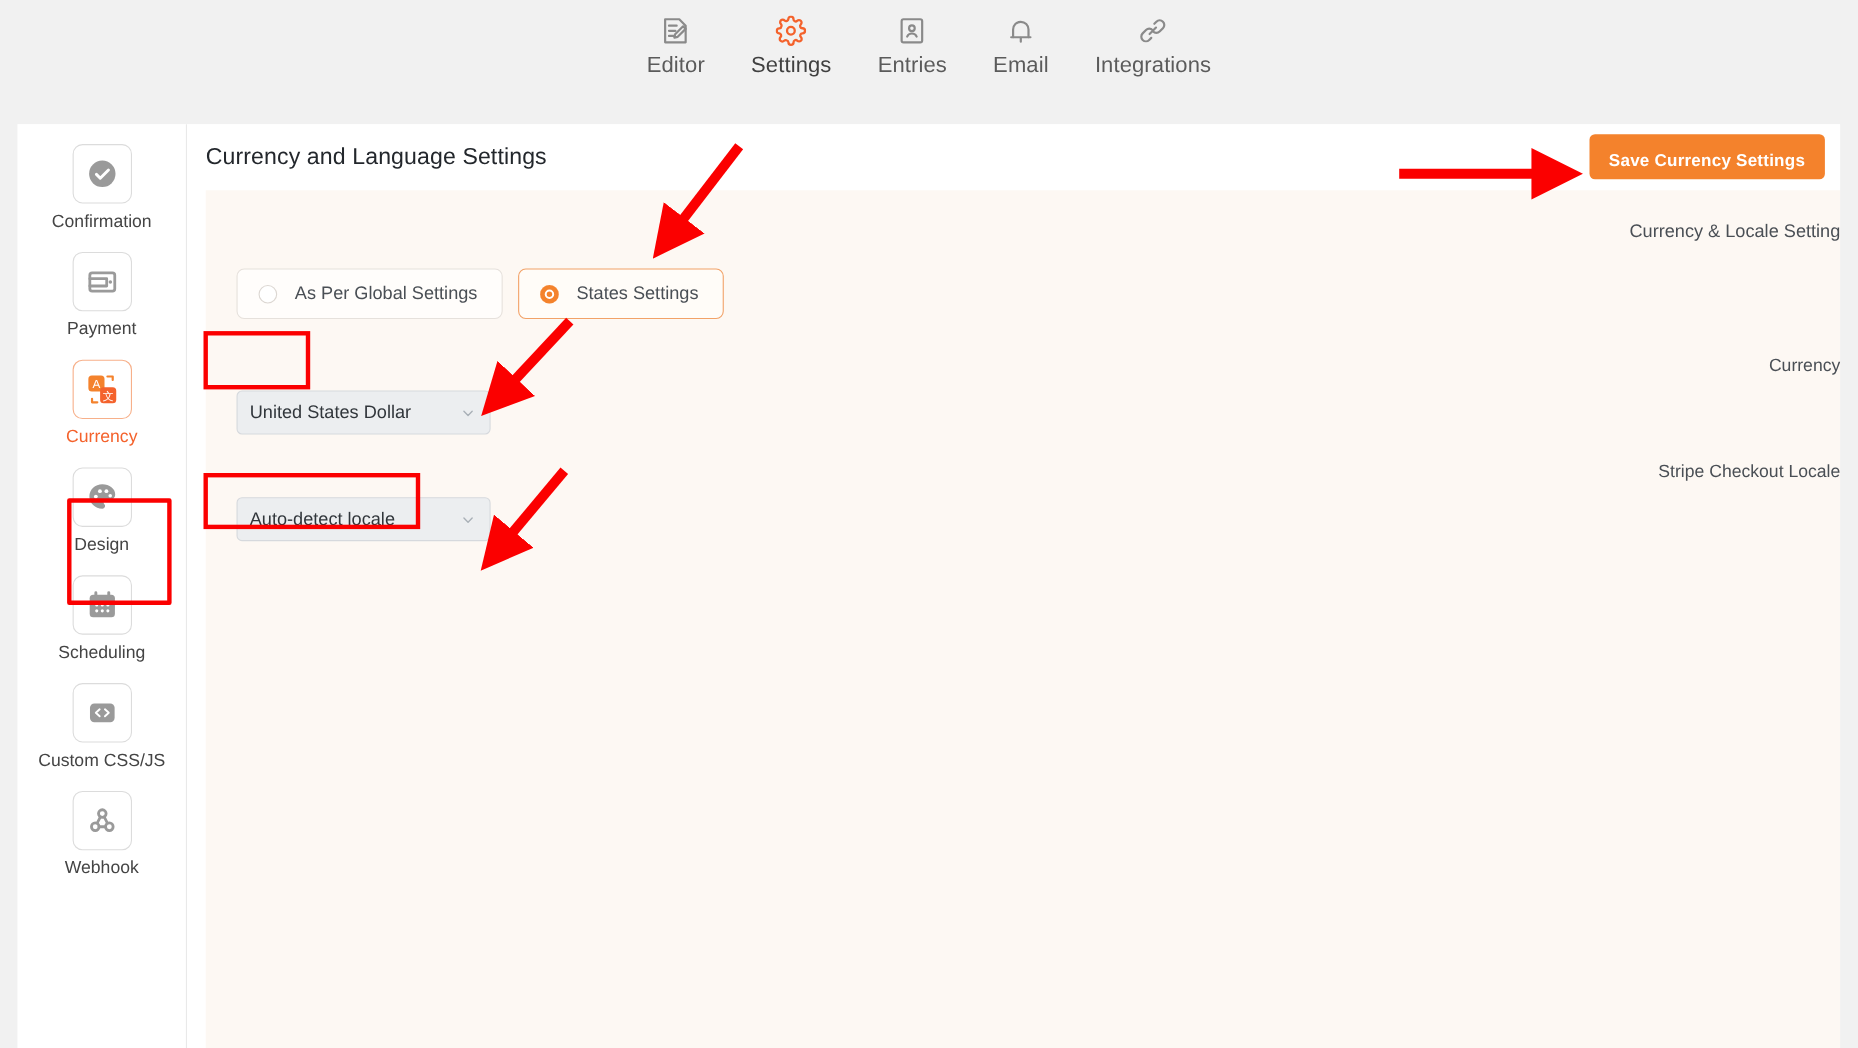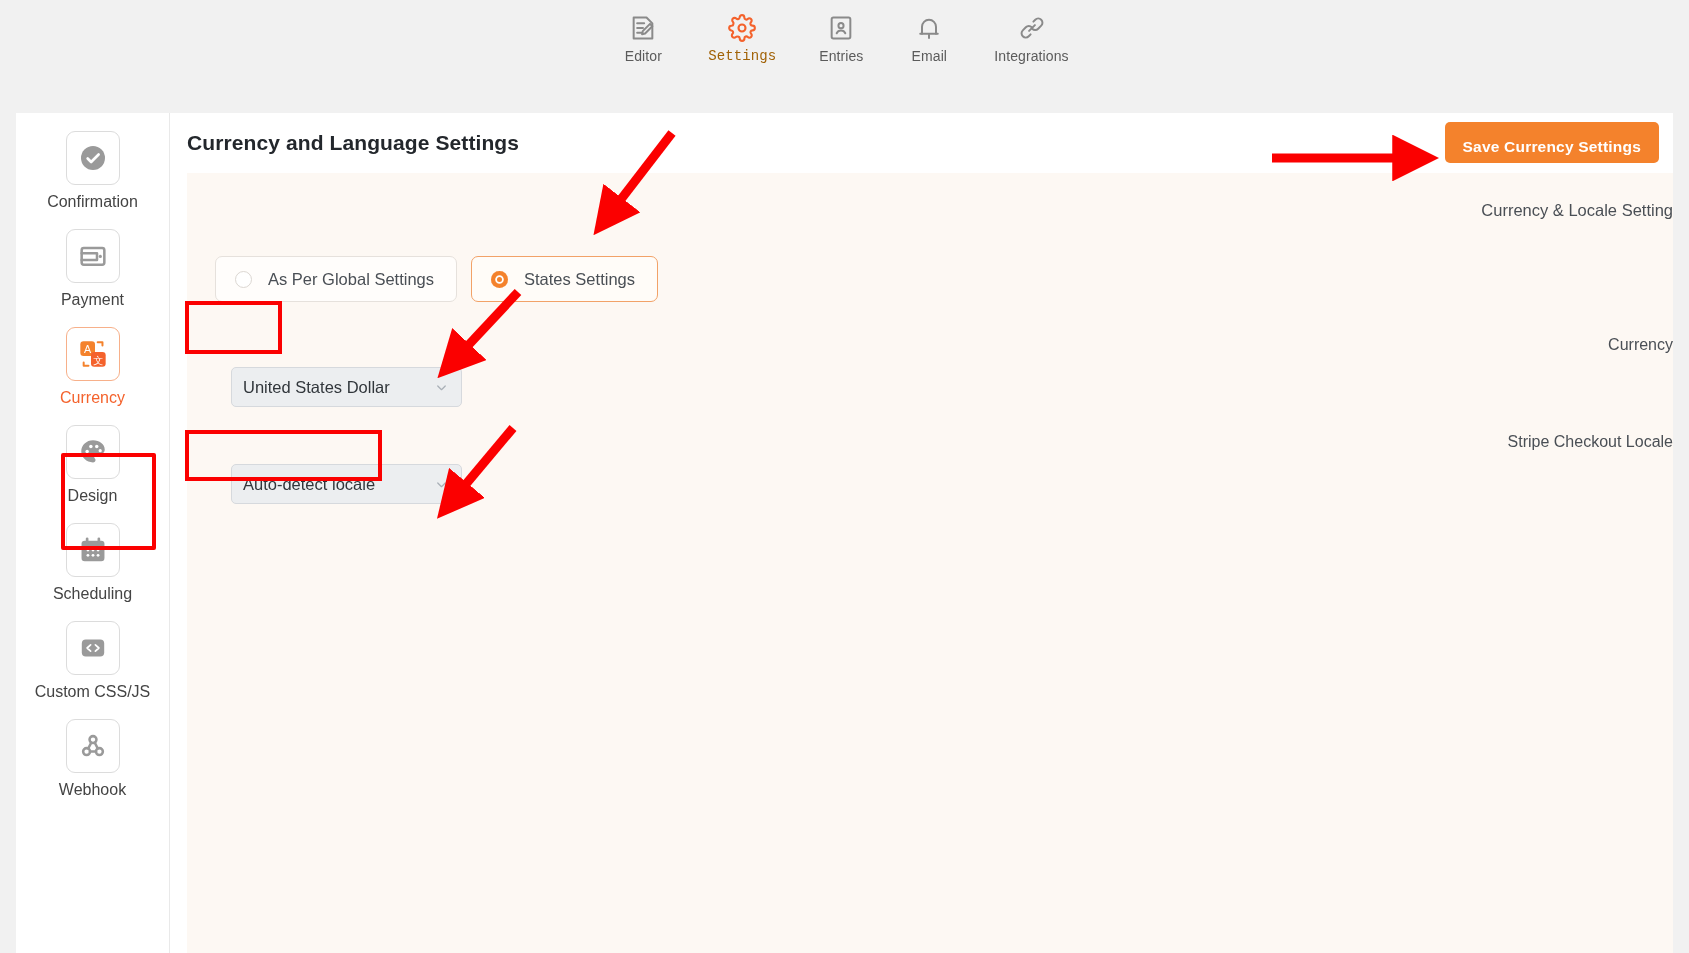--- a/index.html
+++ b/index.html
@@ -25,7 +25,7 @@
     cursor: pointer; min-width: 46px;
   }
   .nav-icon { width: 28px; height: 28px; display: block; color: #8a8a8a; }
-  .nav-label { font-size: 14px; color: #5b5b5b; white-space: nowrap; letter-spacing: .1px; }
+  .nav-label { font-size: 20px; color: #5b5b5b; white-space: nowrap; letter-spacing: .1px; }
   .nav-item.active .nav-icon { color: #f4622c; }
   .nav-item.active .nav-label { color: #a16207; font-family: Liberation Mono, monospace; }
 

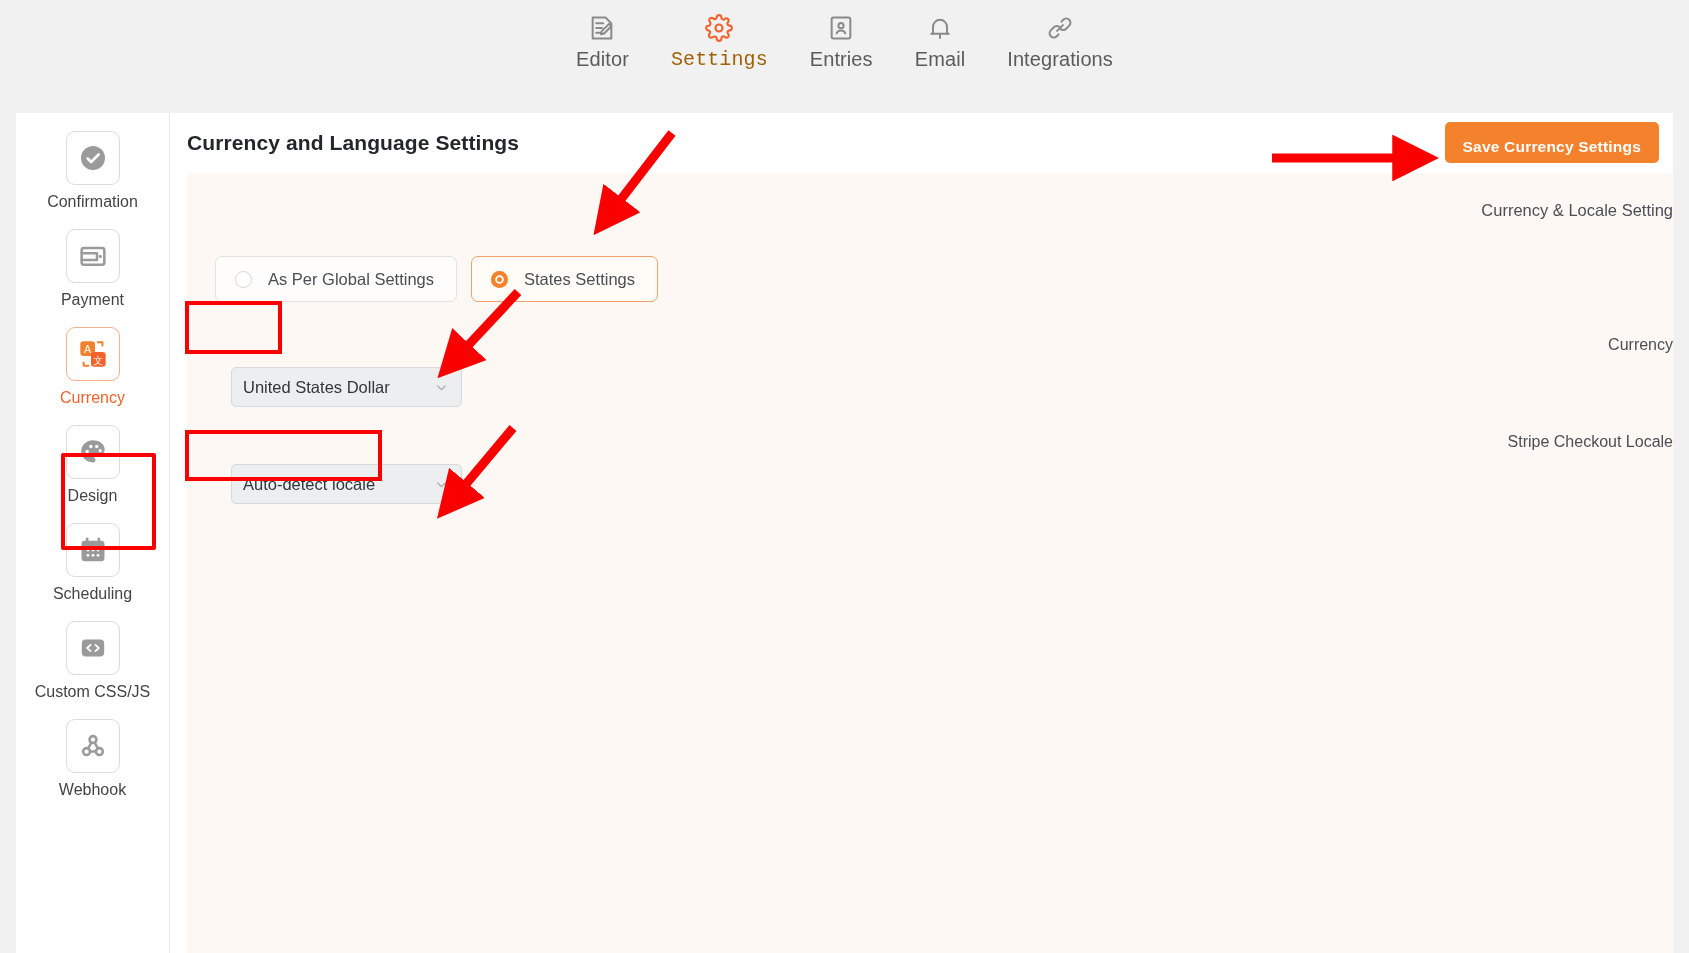--- a/index.html
+++ b/index.html
@@ -27,7 +27,7 @@
   .nav-icon { width: 28px; height: 28px; display: block; color: #8a8a8a; }
   .nav-label { font-size: 20px; color: #5b5b5b; white-space: nowrap; letter-spacing: .1px; }
   .nav-item.active .nav-icon { color: #f4622c; }
-  .nav-item.active .nav-label { color: #a16207; font-family: Liberation Mono, monospace; }
+  .nav-item.active .nav-label { color: #404040; }
 
   
   .page-card {

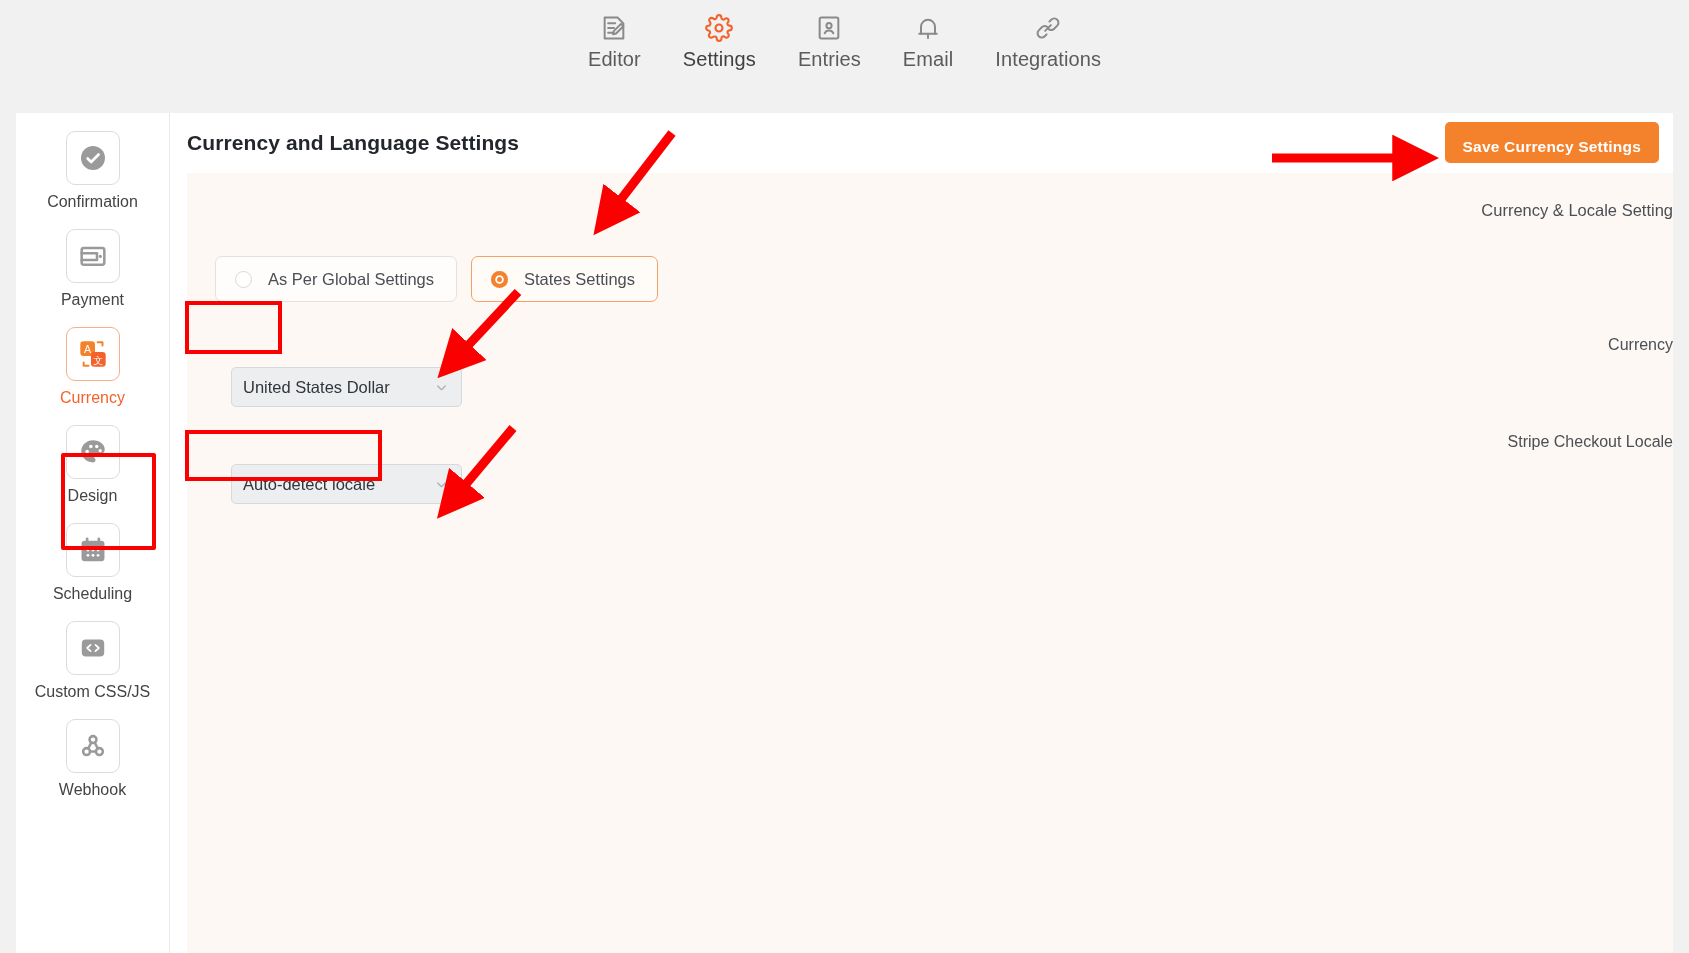--- a/index.html
+++ b/index.html
@@ -69,7 +69,7 @@
     height: 60px; display: flex; align-items: center;
     padding: 0 0 0 17px; position: relative; background: #fff;
   }
-  .page-title { font-size: 21px; font-weight: bold; color: #23272c; letter-spacing: .1px; }
+  .page-title { font-size: 21px; font-weight: normal; color: #23272c; letter-spacing: .1px; }
   .save-btn {
     position: absolute; right: 14px; top: 9px;
     background: #f4822c; color: #fff; border: none; border-radius: 5px;

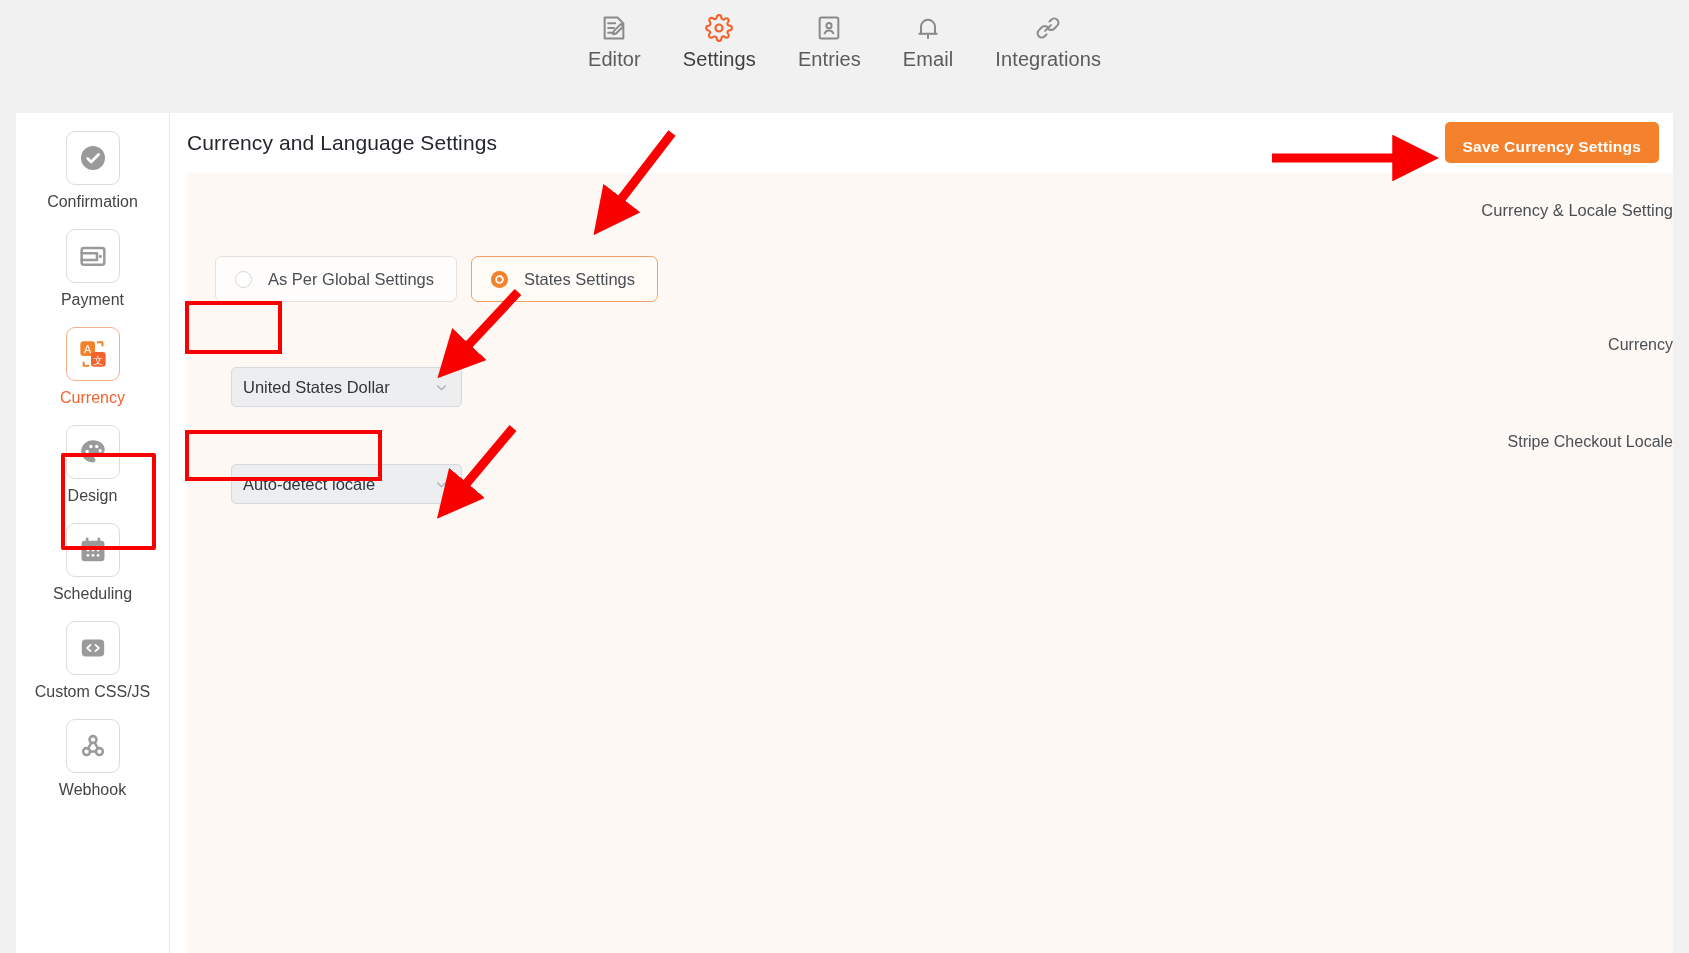--- a/index.html
+++ b/index.html
@@ -90,7 +90,7 @@
   .radio-card {
     display: flex; align-items: center; gap: 16px;
     border: 1px solid #e6e1dc; border-radius: 7px; background: #fffdfb;
-    height: 46px; padding: 0 22px 0 19px; cursor: pointer; margin-top: 12px;
+    height: 46px; padding: 0 22px 0 19px; cursor: pointer;
   }
   .radio-card.selected { border-color: #f2a268; background: #fffcf8; }
   .radio-dot {

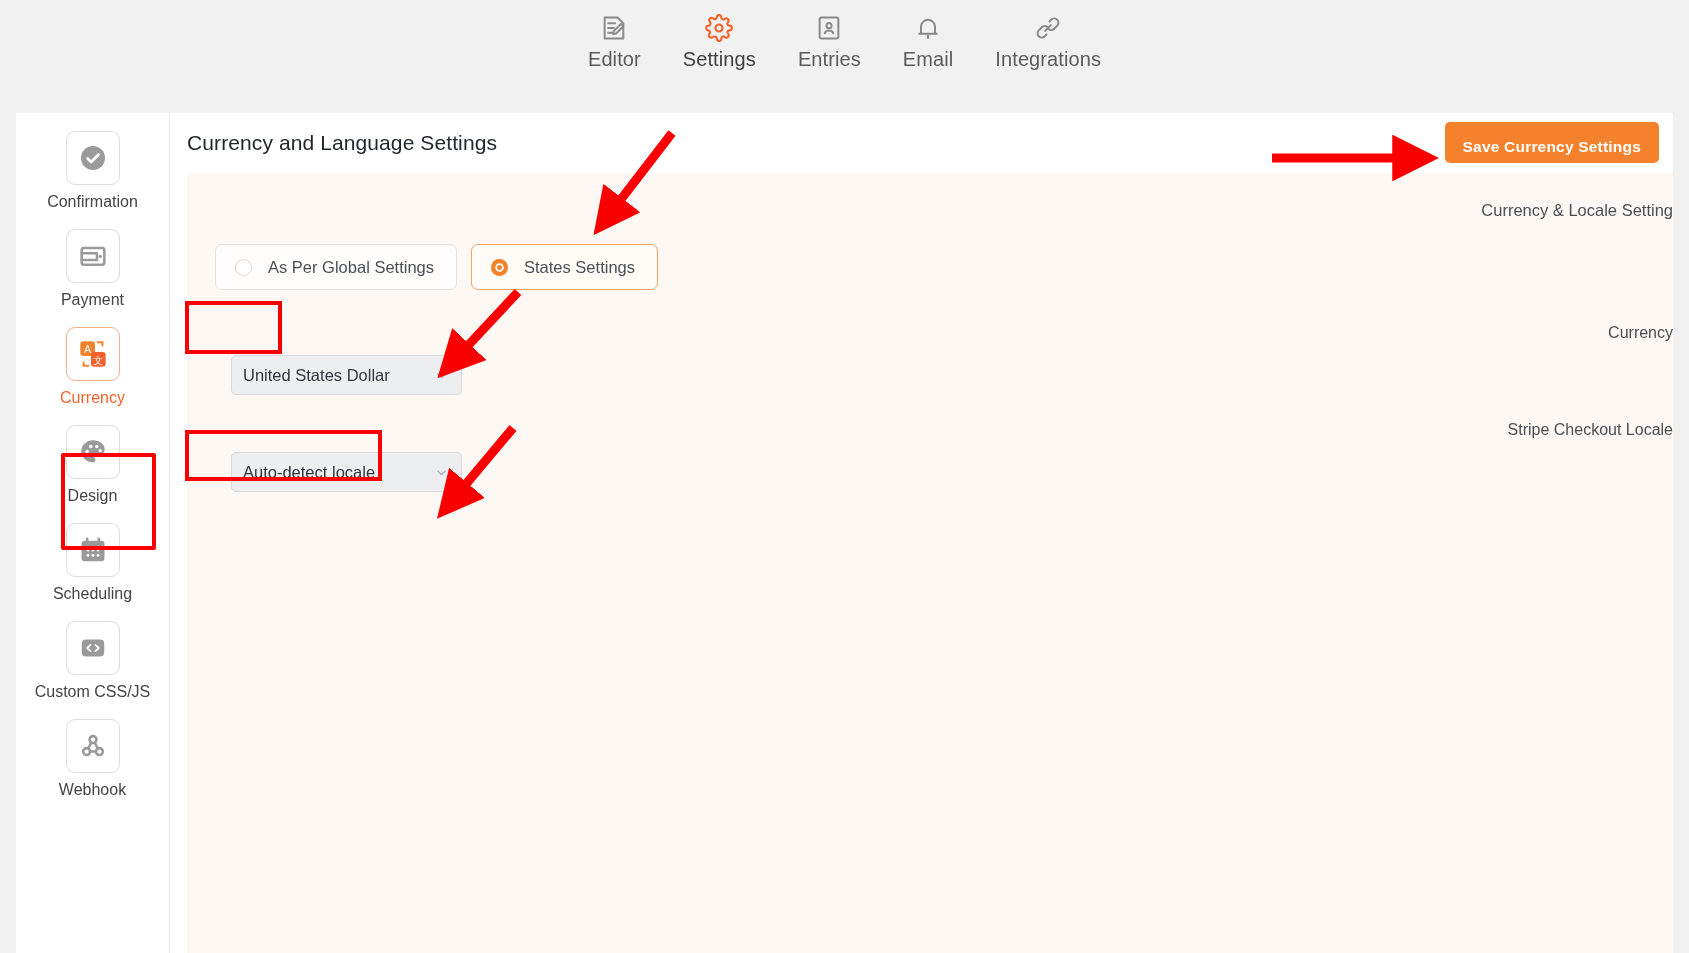--- a/index.html
+++ b/index.html
@@ -109,7 +109,7 @@
     width: 231px; height: 40px; background: #eceef0;
     border: 1px solid #d6d9dd; border-radius: 5px;
     display: flex; align-items: center; justify-content: space-between;
-    padding: 0 12px 0 11px; cursor: pointer; margin-left: 16px;
+    padding: 0 12px 0 11px; cursor: pointer;
   }
   .select-value { font-size: 16.5px; color: #31363b; white-space: nowrap; }
   .chev { width: 15px; height: 15px; color: #a9b0b7; flex: none; }

